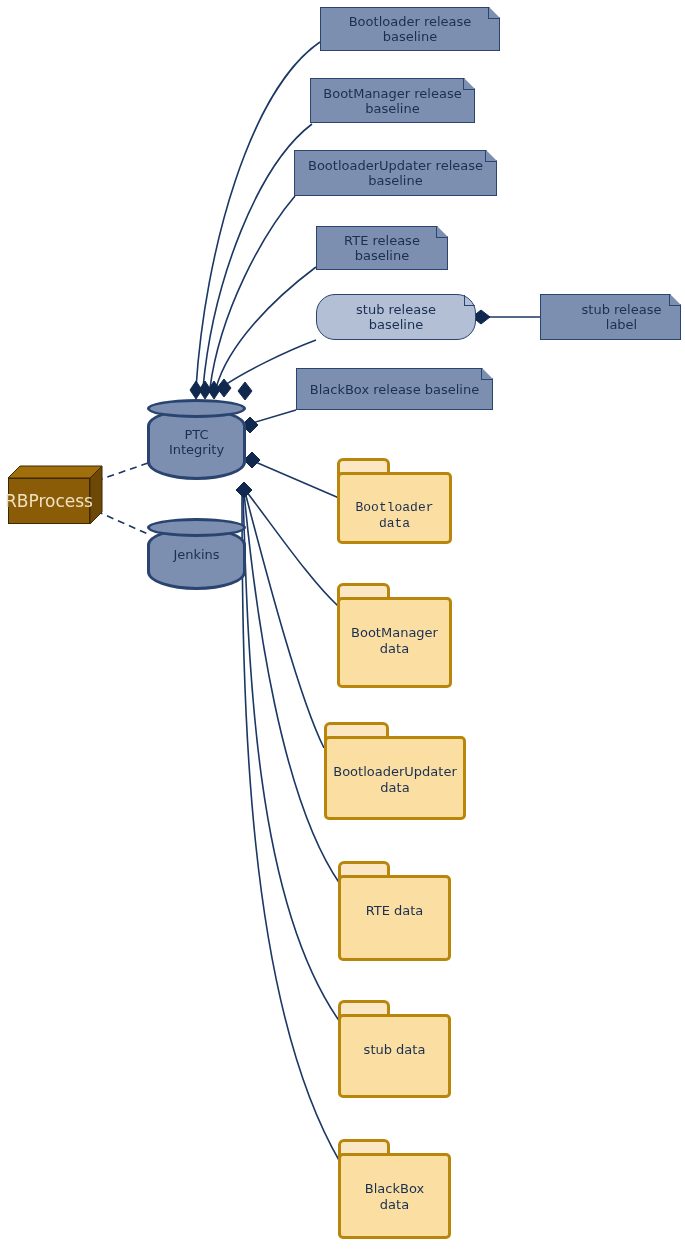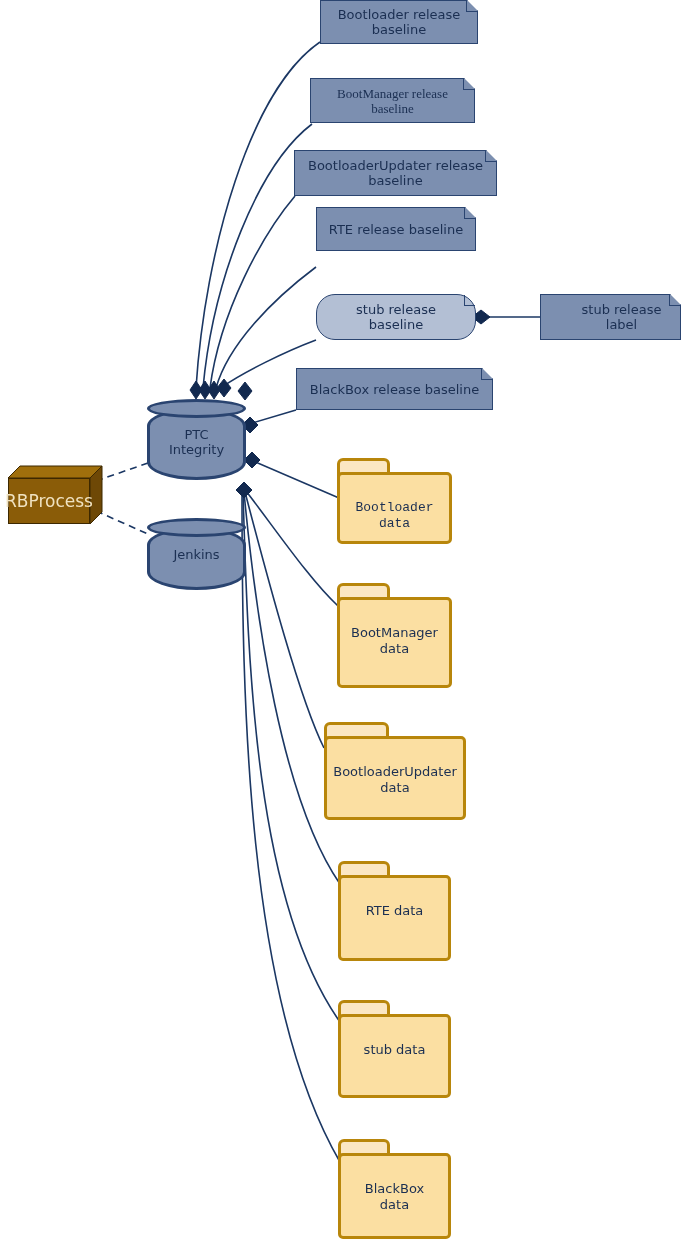--- a/index.html
+++ b/index.html
@@ -209,7 +209,7 @@
     </g>
   </svg>
 
-  <div class="node note" style="left:320px; top:0; width:158px; height:44px;">
+  <div class="node note" style="left:320px; top:7px; width:180px; height:44px;">
     <span class="fold"></span>
     <span class="note-text">Bootloader release
 baseline</span>

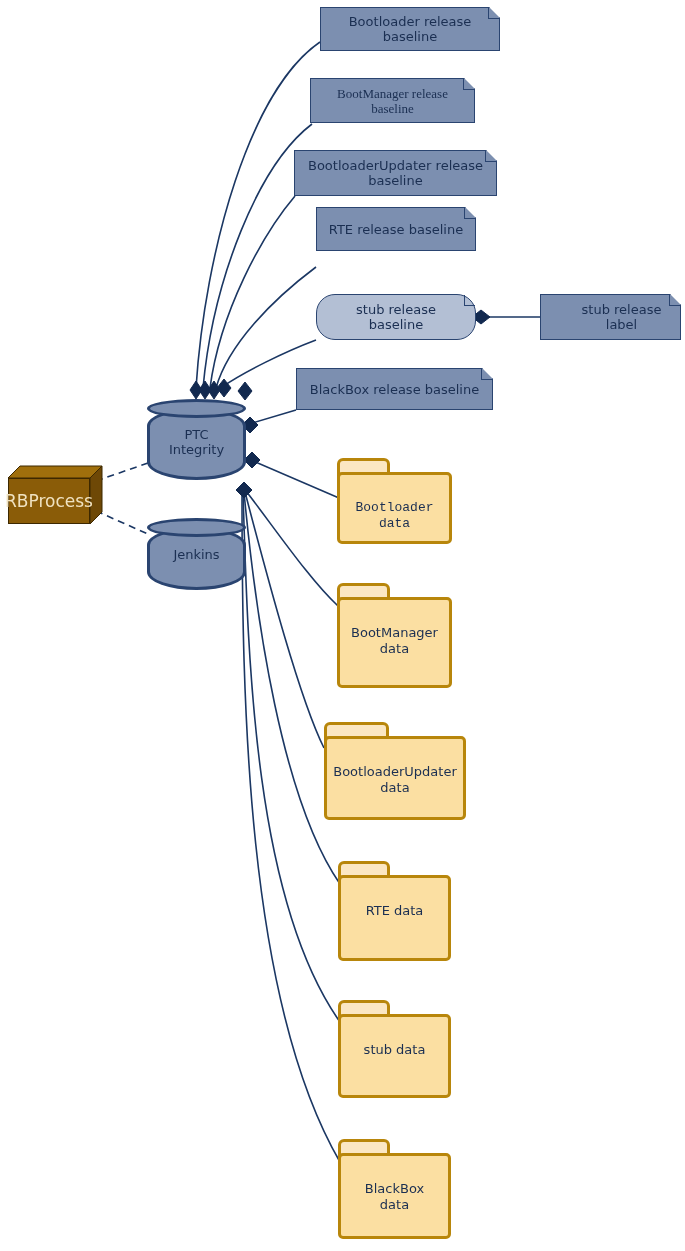--- a/index.html
+++ b/index.html
@@ -215,7 +215,7 @@
 baseline</span>
   </div>
 
-  <div class="node note" style="left:310px; top:78px; width:165px; height:45px;font-family:Liberation Serif, serif;">
+  <div class="node note" style="left:310px; top:78px; width:165px; height:45px;">
     <span class="fold"></span>
     <span class="note-text">BootManager release
 baseline</span>

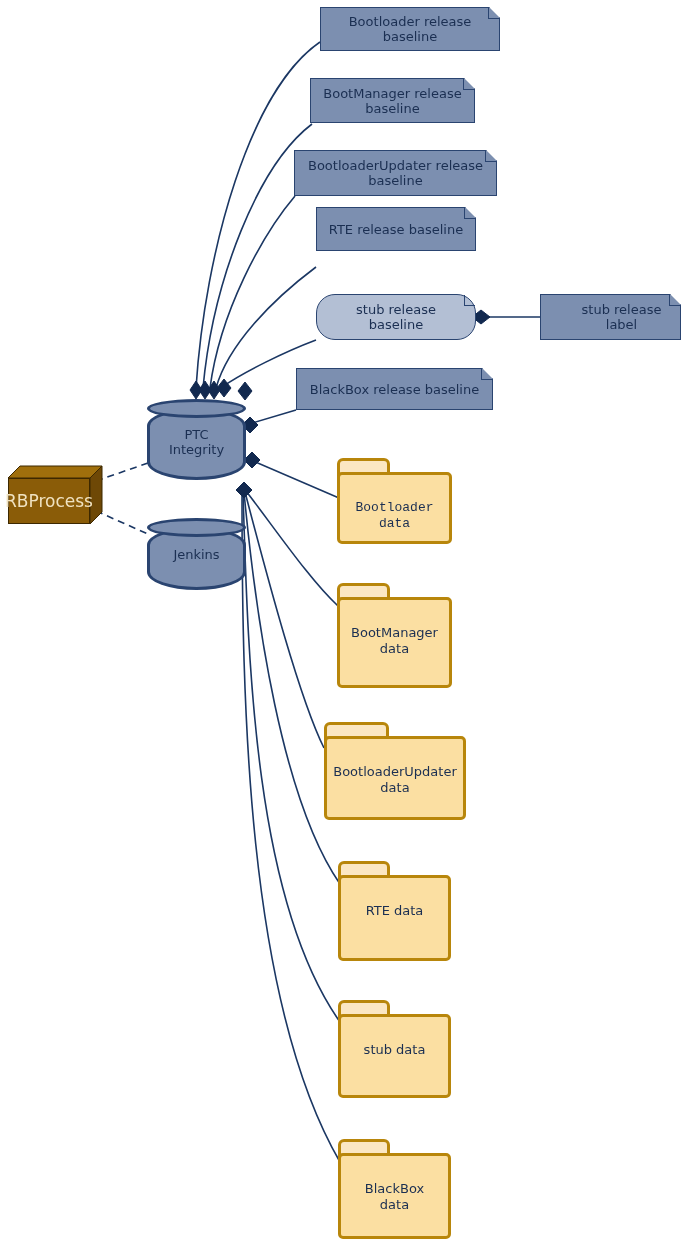--- a/index.html
+++ b/index.html
@@ -227,7 +227,7 @@
 baseline</span>
   </div>
 
-  <div class="node note" style="left:316px; top:207px; width:160px; height:44px;">
+  <div class="node note" style="left:316px; top:226px; width:132px; height:44px;">
     <span class="fold"></span>
     <span class="note-text">RTE release baseline</span>
   </div>

